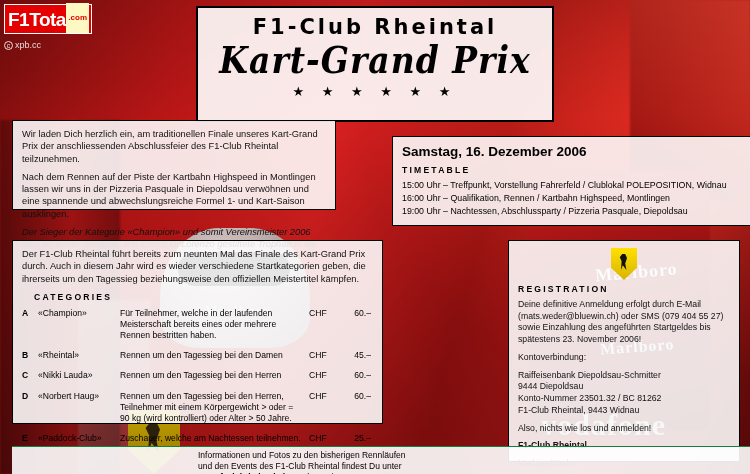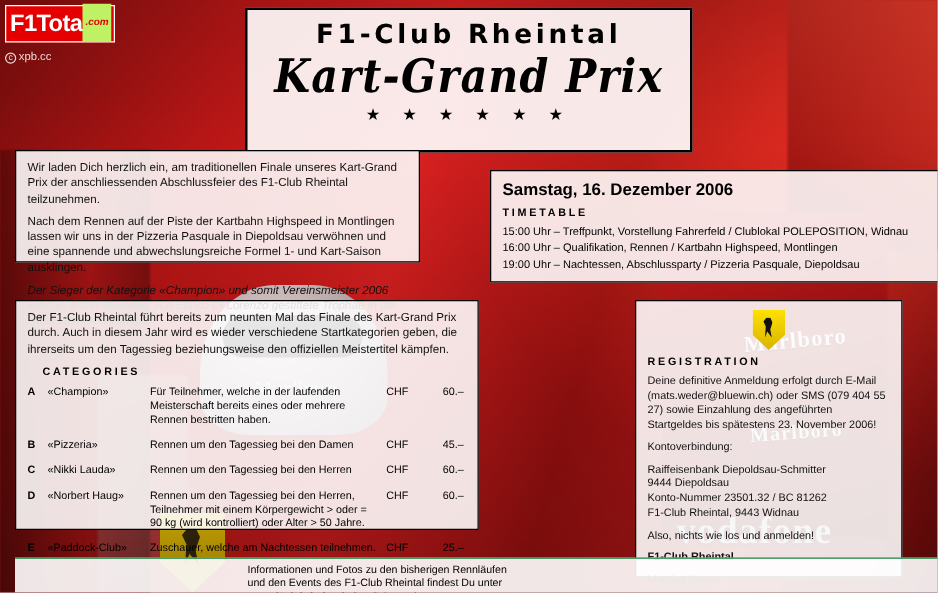--- a/index.html
+++ b/index.html
@@ -95,8 +95,8 @@
   }
   #logo .tot{ color:#fff; }
   #logo .dotcom{
-    position:absolute; right:2px; bottom:0px; font-size:8px; background:#bef264; color:#e40000;
-    padding:0 2px; font-weight:bold; letter-spacing:0;font-style:italic;
+    position:absolute; right:2px; bottom:0px; font-size:8px; background:#fef9c3; color:#e40000;
+    padding:0 2px; font-weight:bold; letter-spacing:0;
   }
   #credit{
     position:absolute; left:4px; top:40px;

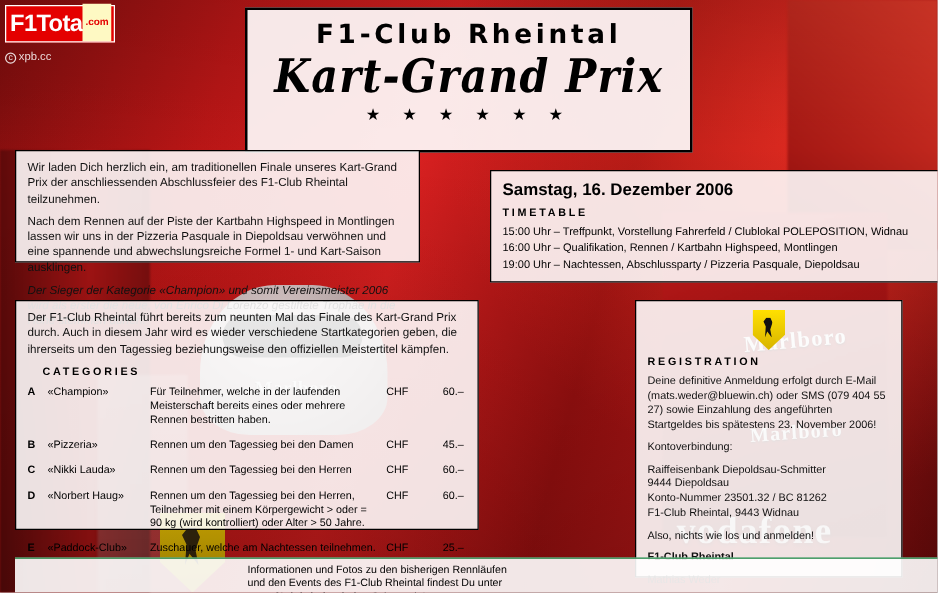--- a/index.html
+++ b/index.html
@@ -147,7 +147,7 @@
   #p-invite{ left:12px; top:120px; width:324px; height:90px; }
   #p-date{ left:392px; top:136px; width:400px; height:90px; }
   #p-cat{ left:12px; top:240px; width:371px; height:184px; }
-  #p-reg{ left:508px; top:240px; width:214px; height:222px; }
+  #p-reg{ left:508px; top:240px; width:232px; height:222px; }
 
   #p-date .dtitle{
     font-weight:bold; font-size:13.5px; margin-bottom:6px;

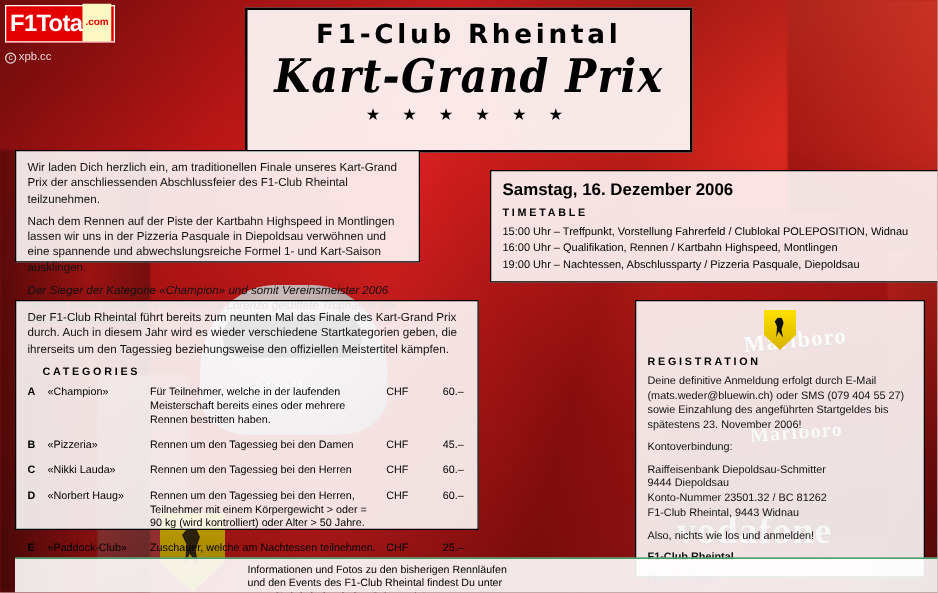--- a/index.html
+++ b/index.html
@@ -269,7 +269,7 @@
     </tr>
     <tr>
       <td class="k">B</td>
-      <td class="n">«Pizzeria»</td>
+      <td class="n">«Rheintal»</td>
       <td class="d">Rennen um den Tagessieg bei den Damen</td>
       <td class="c">CHF</td>
       <td class="pr">45.–</td>

